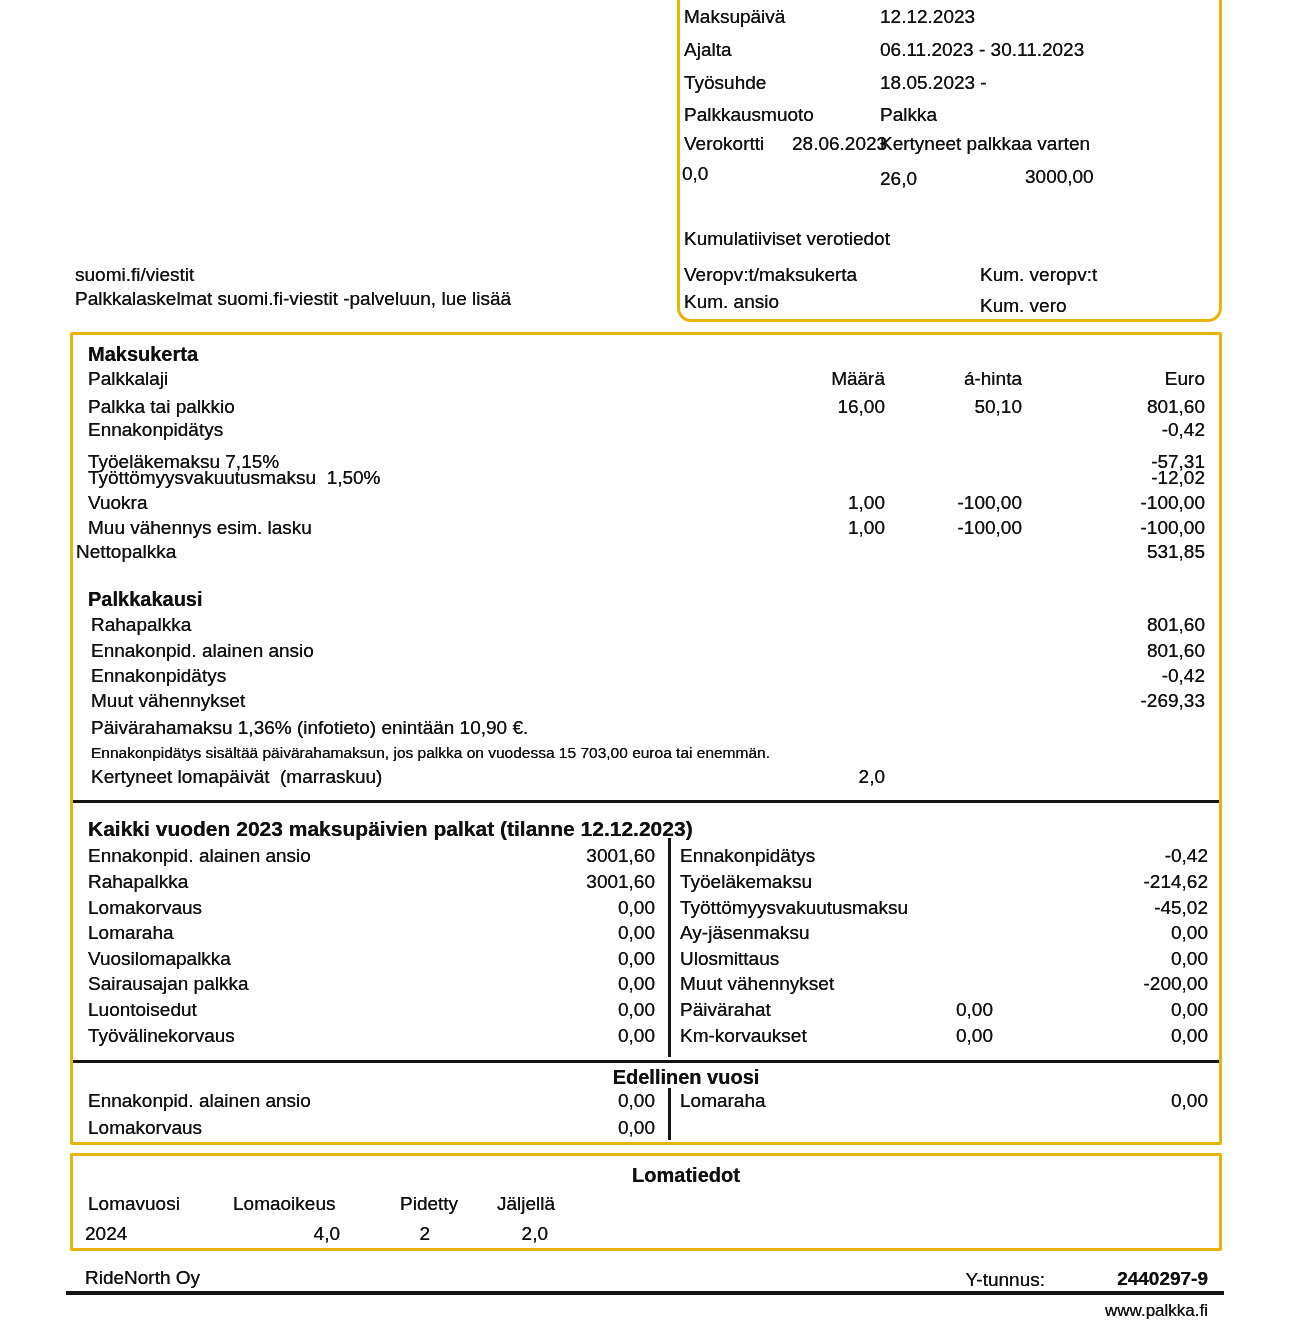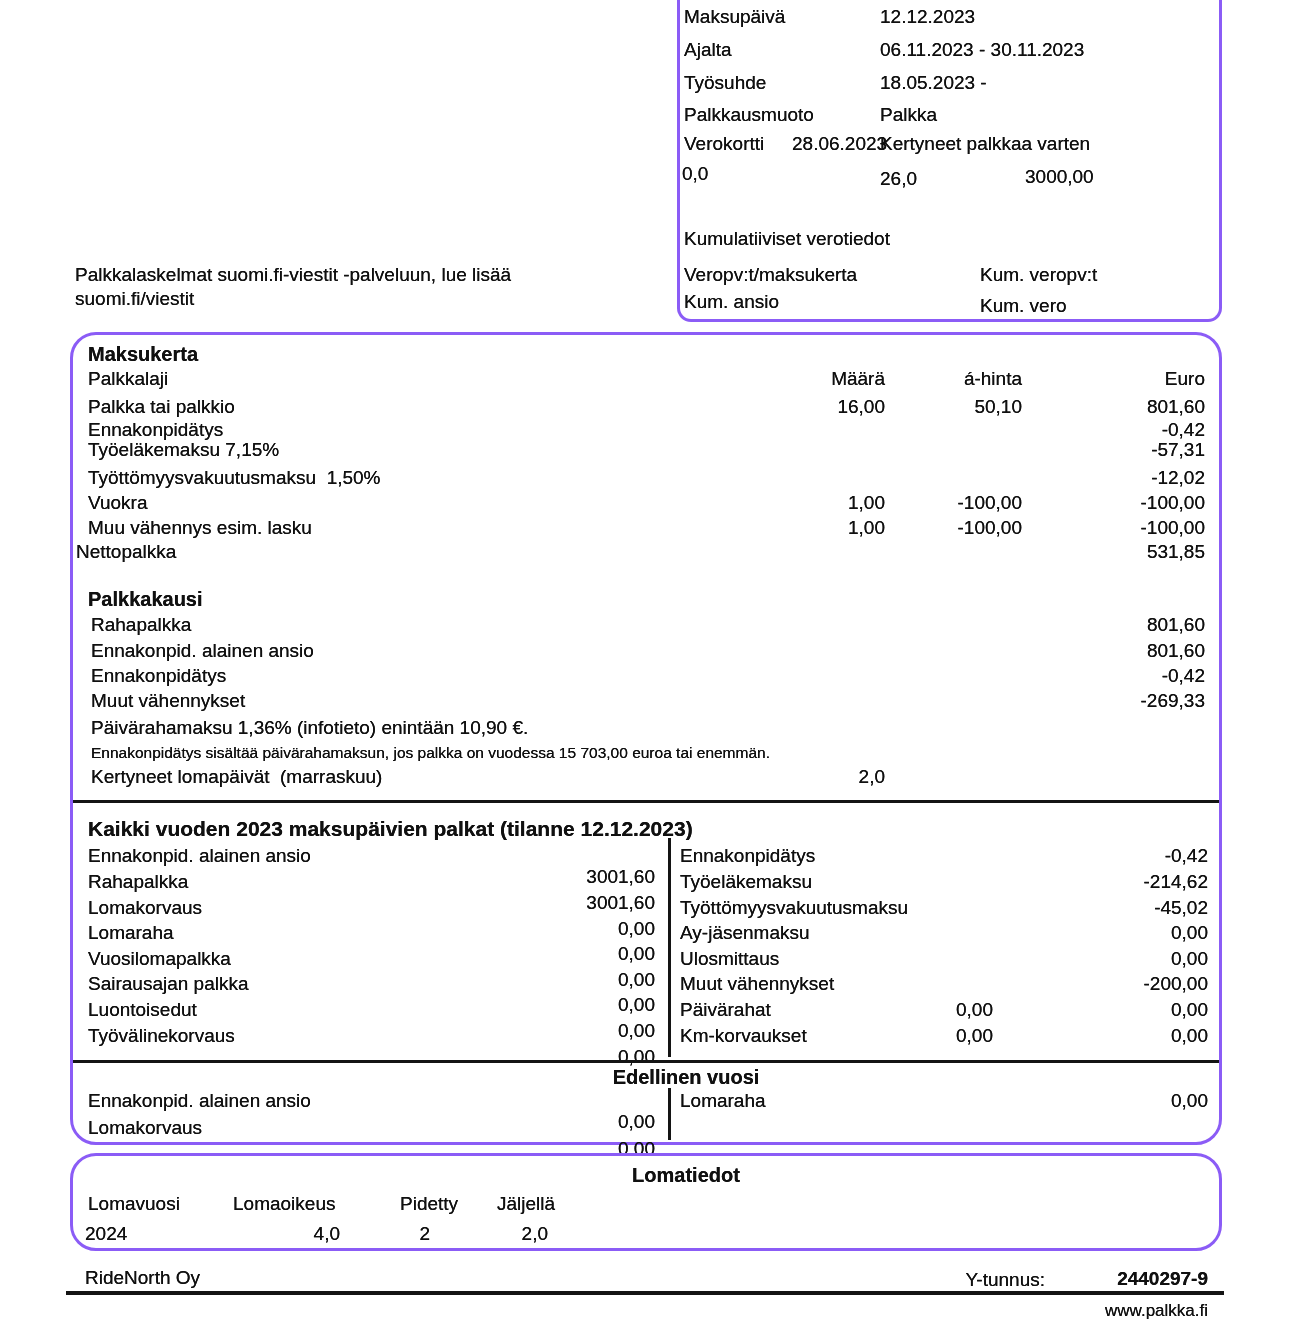--- a/index.html
+++ b/index.html
@@ -75,8 +75,8 @@
 </div>
 
 <div class="abs" style="left:75px;top:263px;line-height:29px;">
+  <div class="t">suomi.fi/viestit</div>
   <div class="t">Palkkalaskelmat suomi.fi-viestit -palveluun, lue lisää</div>
-  <div class="t">suomi.fi/viestit</div>
 </div>
 
 <div class="box" style="left:70px;top:332px;width:1152px;height:813px;">

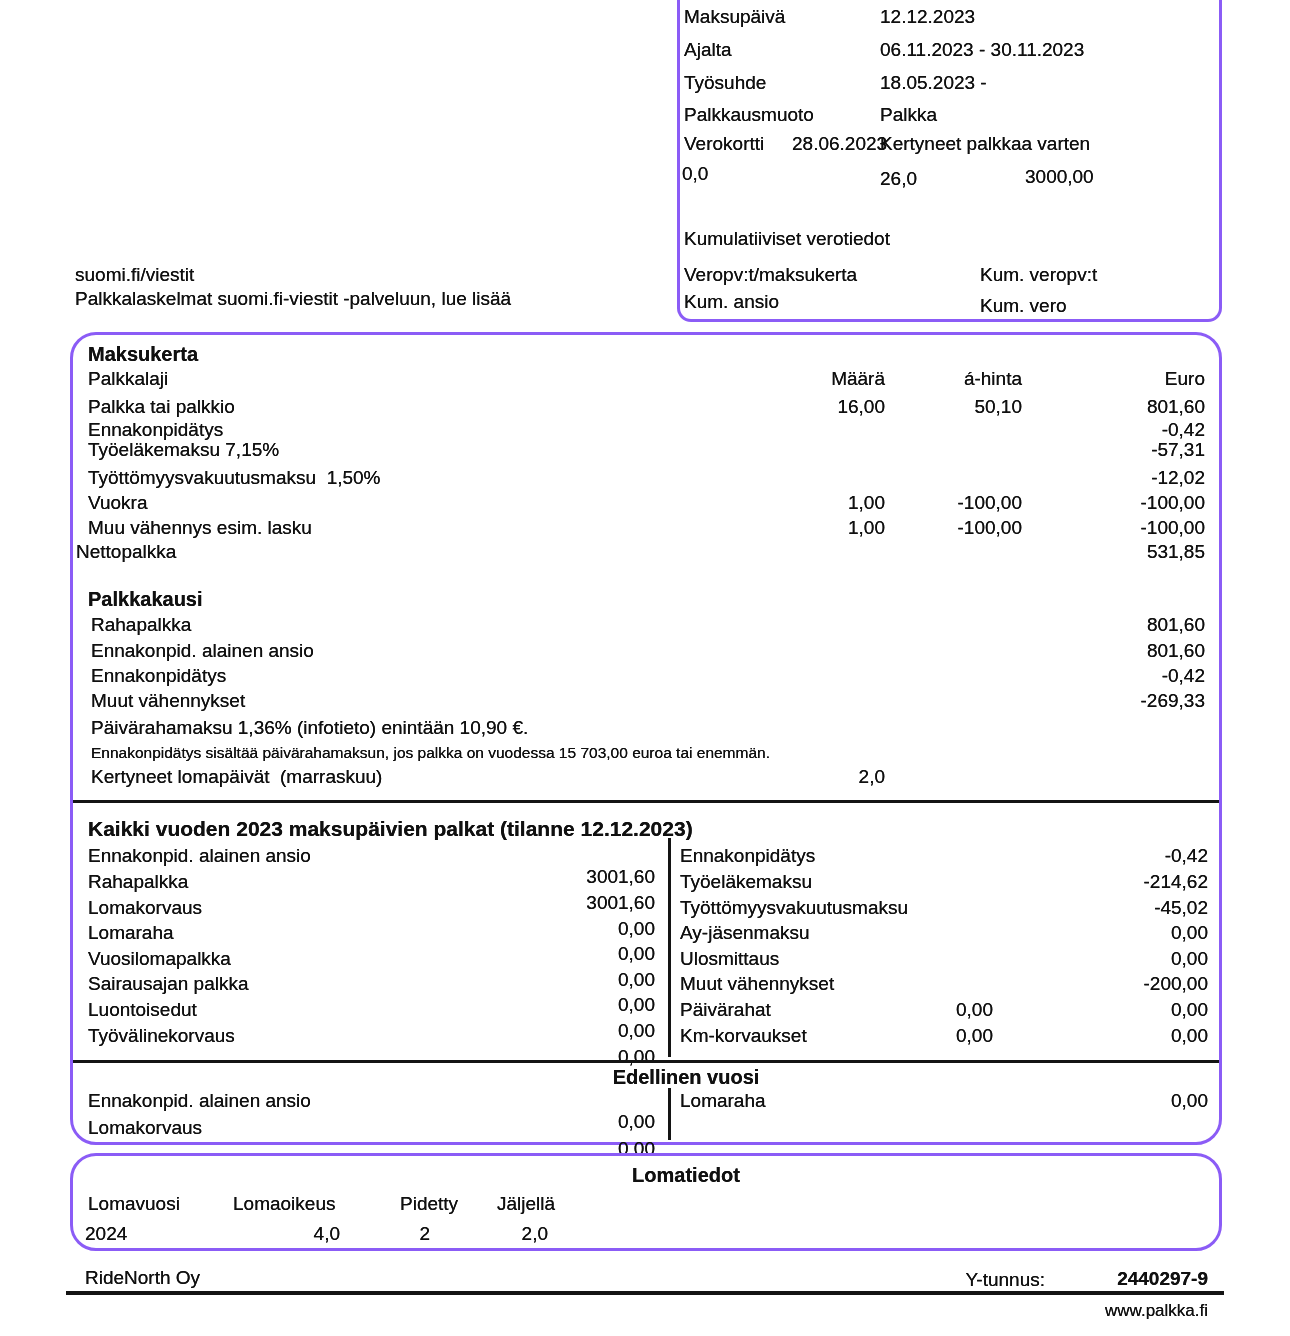--- a/index.html
+++ b/index.html
@@ -10,7 +10,7 @@
     text-shadow:0 0 0.5px currentColor; 
   }
   .abs{position:absolute;}
-  .box{position:absolute;border:3px solid #8b5cf6;border-radius:26px;background:#fff;box-sizing:border-box;}
+  .box{position:absolute;border:3px solid #eab308;border-radius:2px;background:#fff;box-sizing:border-box;}
   .t{font-size:19px;white-space:pre;line-height:24px;}
   .small{font-size:15.5px;white-space:pre;}
   .b{font-weight:bold;}

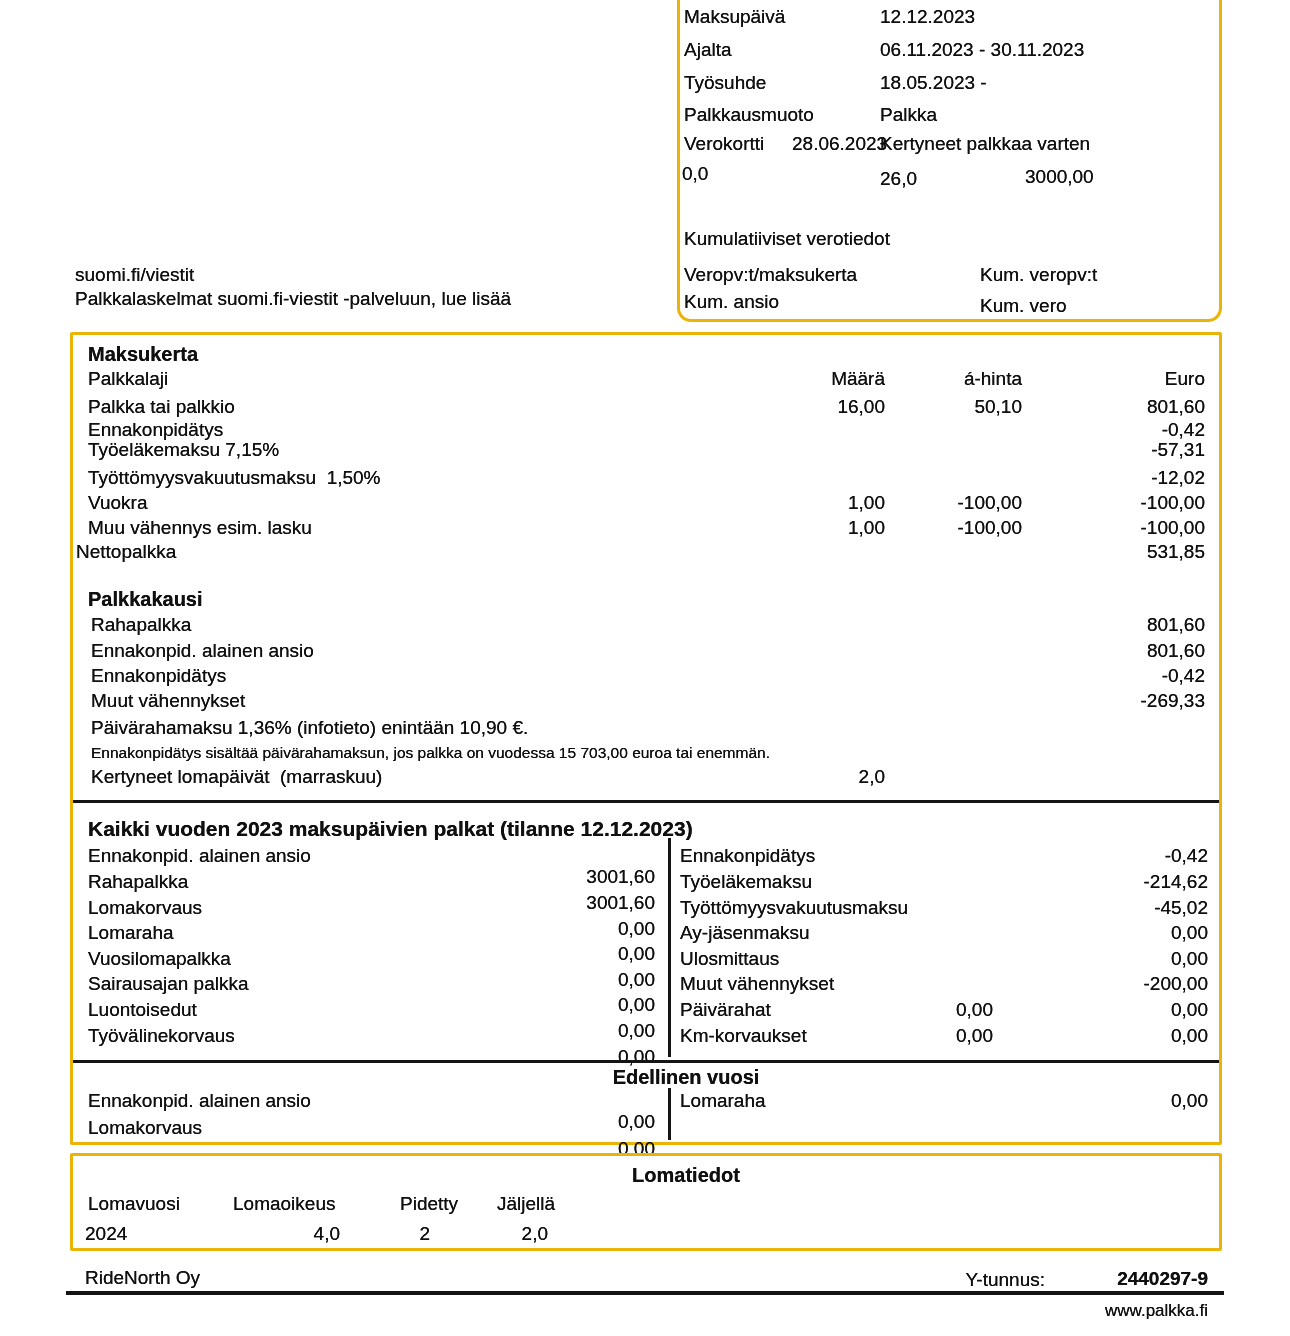--- a/index.html
+++ b/index.html
@@ -98,7 +98,7 @@
     <span class="l" style="left:15px">Ennakonpidätys</span>
     <span class="v col-euro">-0,42</span>
   </div>
-  <div class="row" style="top:104px">
+  <div class="row" style="top:116px">
     <span class="l" style="left:15px">Työeläkemaksu 7,15%</span>
     <span class="v col-euro">-57,31</span>
   </div>

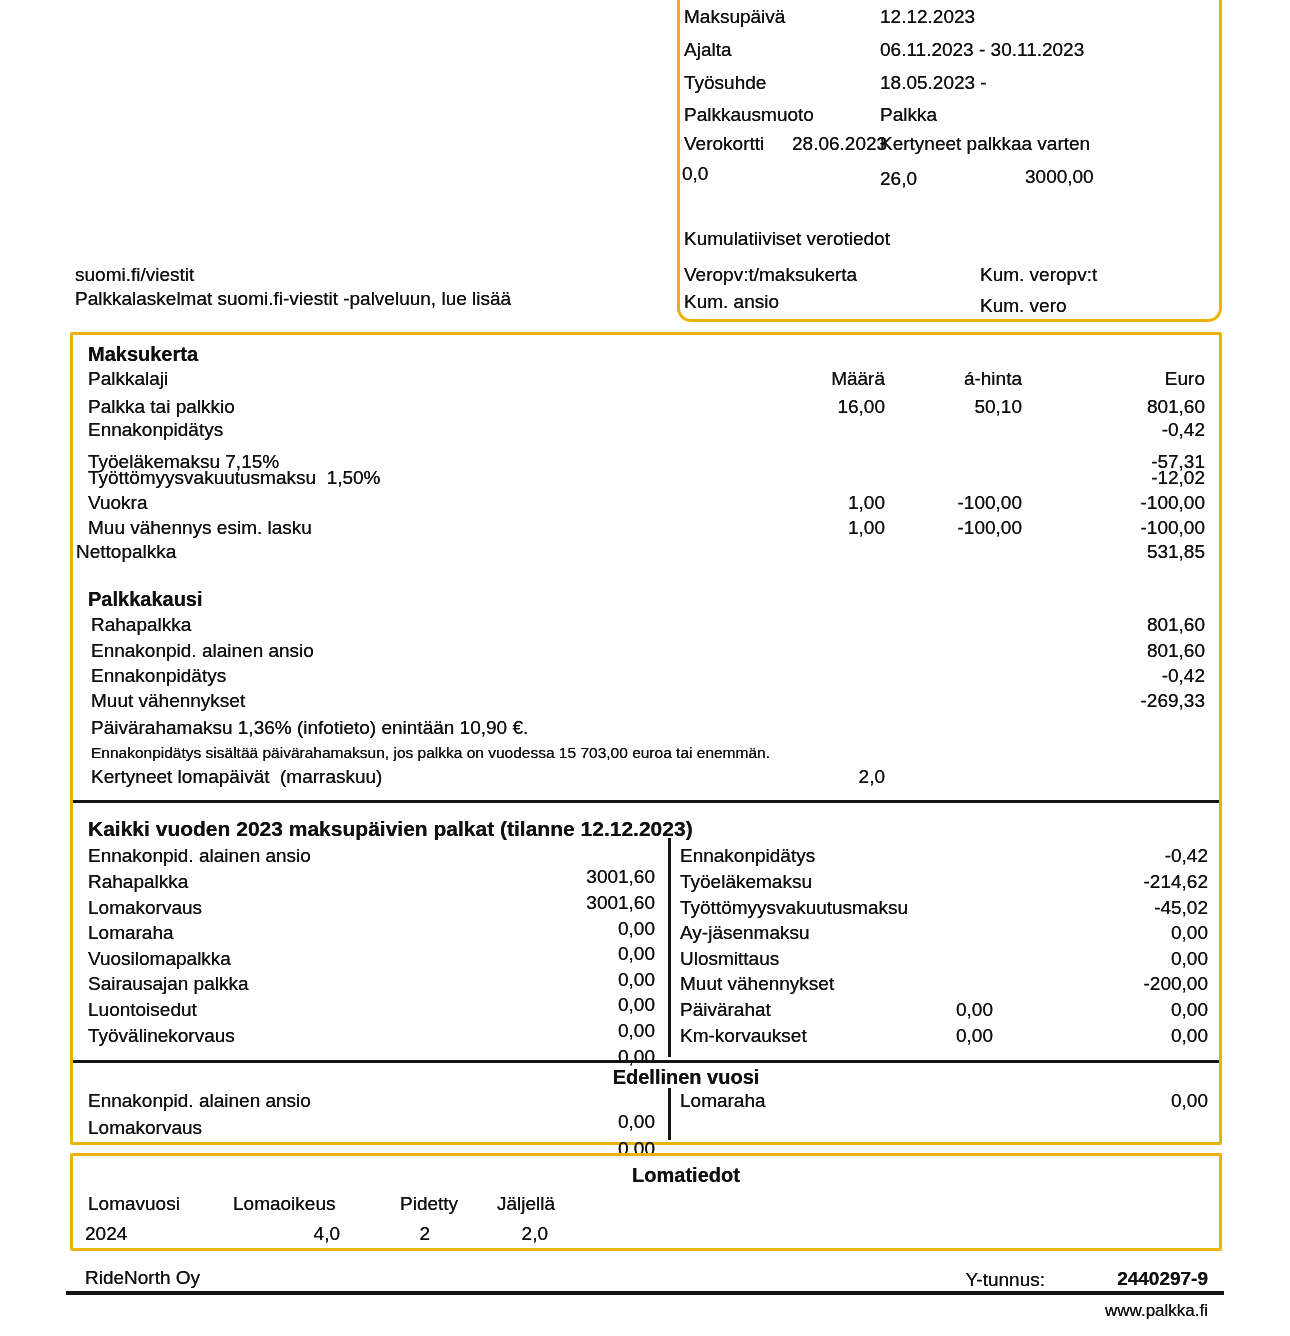--- a/index.html
+++ b/index.html
@@ -23,7 +23,7 @@
   .col-ahinta{left:749px;width:200px;}
   .col-euro{left:929px;width:203px;}
   
-  .col-leftval{left:430px;width:152px;margin-top:21px;}
+  .col-leftval{left:430px;width:152px;}
   .rlabel{left:607px;}
   .col-midval{left:770px;width:150px;}
   .col-rightval{left:985px;width:150px;}

